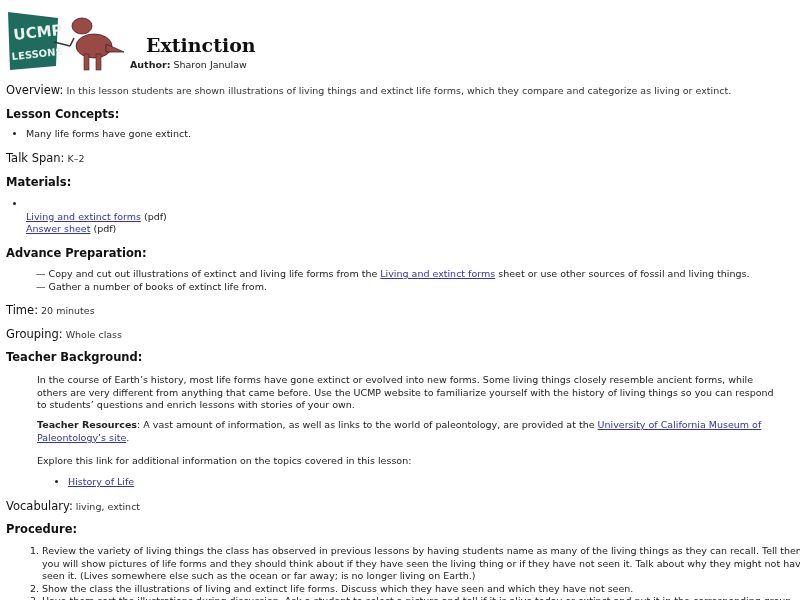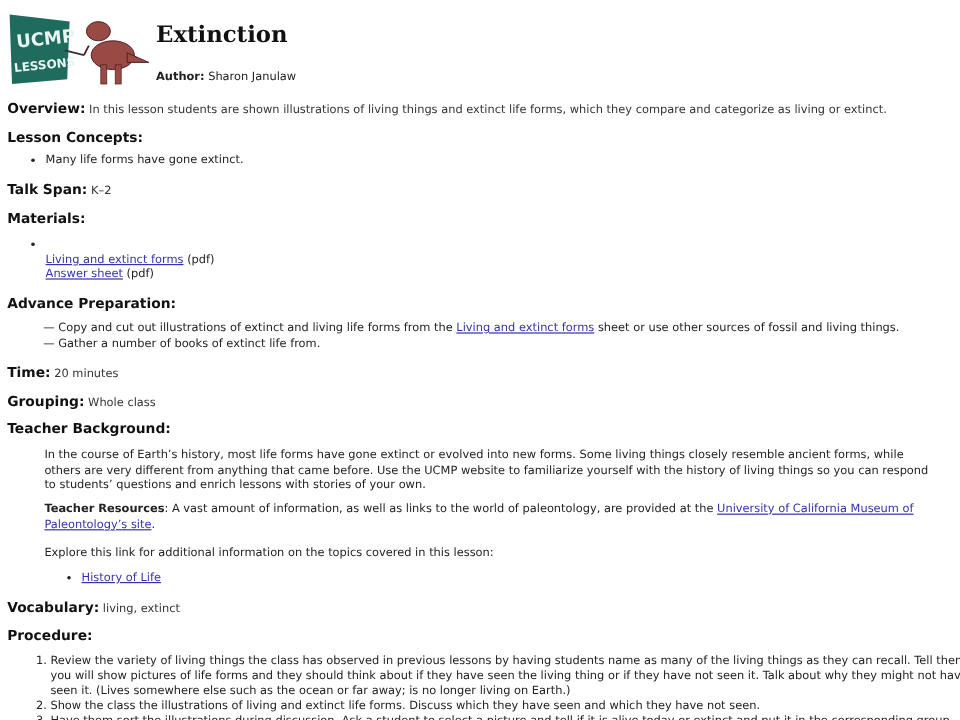--- a/index.html
+++ b/index.html
@@ -10,7 +10,7 @@
   .header { position: absolute; left: 0; top: 0; width: 800px; height: 78px; }
   .logo { position: absolute; left: 6px; top: 8px; width: 120px; height: 66px; }
   .title { position: absolute; left: 130px; top: 18px; font-family: "DejaVu Serif", serif;
-    font-weight: bold; font-size: 19px; color: #111; margin: 0; }
+    font-weight: bold; font-size: 19px; color: #111; margin: 16px; }
   .author { position: absolute; left: 130px; top: 59px; font-size: 9.5px; }
   .author b { font-weight: bold; }
   .content { position: absolute; left: 6px; top: 81px; width: 790px; }

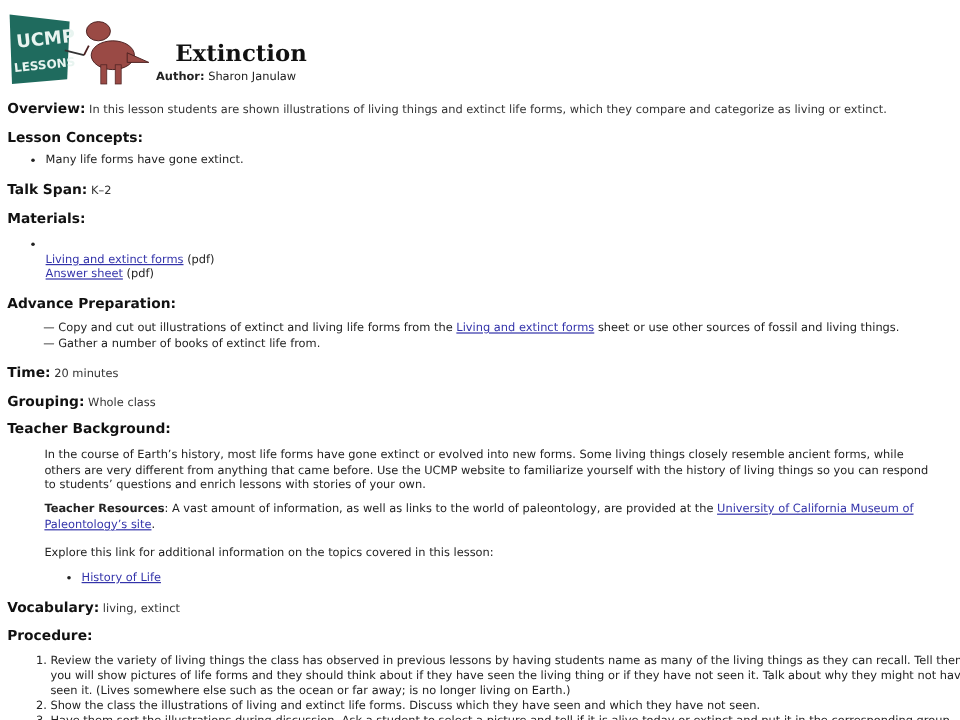--- a/index.html
+++ b/index.html
@@ -14,7 +14,7 @@
   .author { position: absolute; left: 130px; top: 59px; font-size: 9.5px; }
   .author b { font-weight: bold; }
   .content { position: absolute; left: 6px; top: 81px; width: 790px; }
-  .label { font-weight: bold; font-size: 11.5px; color: #111; }
+  .label { font-weight: normal; font-size: 11.5px; color: #111; }
   .value { font-size: 9.5px; color: #333; }
   .row { position: absolute; left: 0; white-space: nowrap; }
   .heading { position: absolute; left: 0; font-weight: bold; font-size: 11.5px; color: #111; }

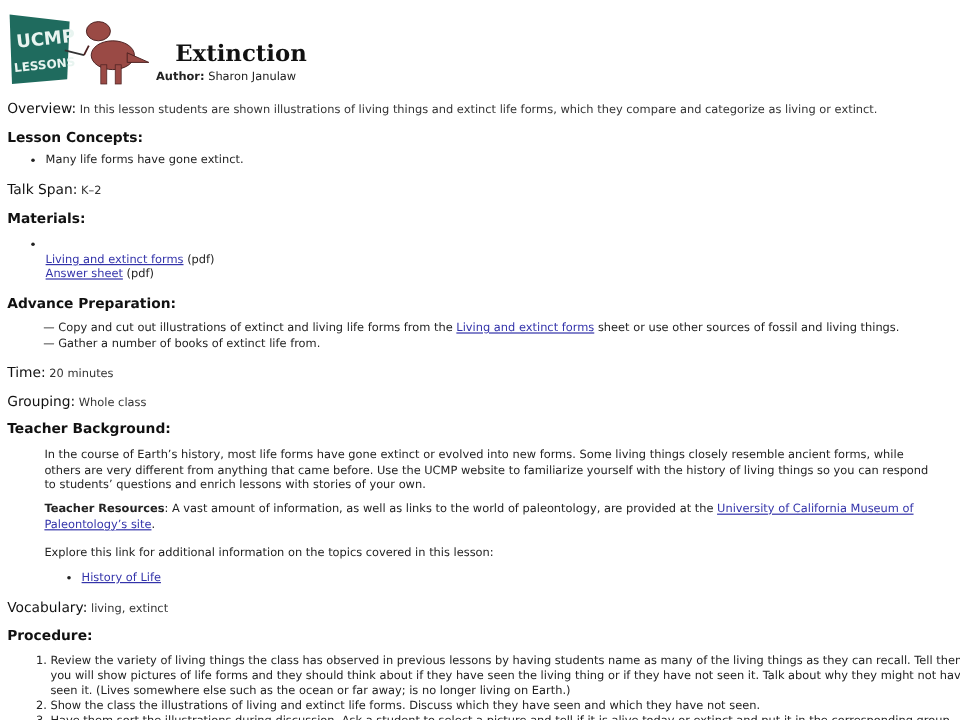--- a/index.html
+++ b/index.html
@@ -18,7 +18,7 @@
   .value { font-size: 9.5px; color: #333; }
   .row { position: absolute; left: 0; white-space: nowrap; }
   .heading { position: absolute; left: 0; font-weight: bold; font-size: 11.5px; color: #111; }
-  .bullet-list { position: absolute; left: 20px; margin: 0; padding-left: 12px; font-size: 9.5px; line-height: 12.5px; }
+  .bullet-list { position: absolute; left: 8px; margin: 0; padding-left: 12px; font-size: 9.5px; line-height: 12.5px; }
   .bullet-list li { list-style: disc; }
   a { color: #3333aa; text-decoration: underline; margin-top: 24px; }
   .dash { position: absolute; left: 30px; font-size: 9.5px; line-height: 12.5px; white-space: nowrap; }

